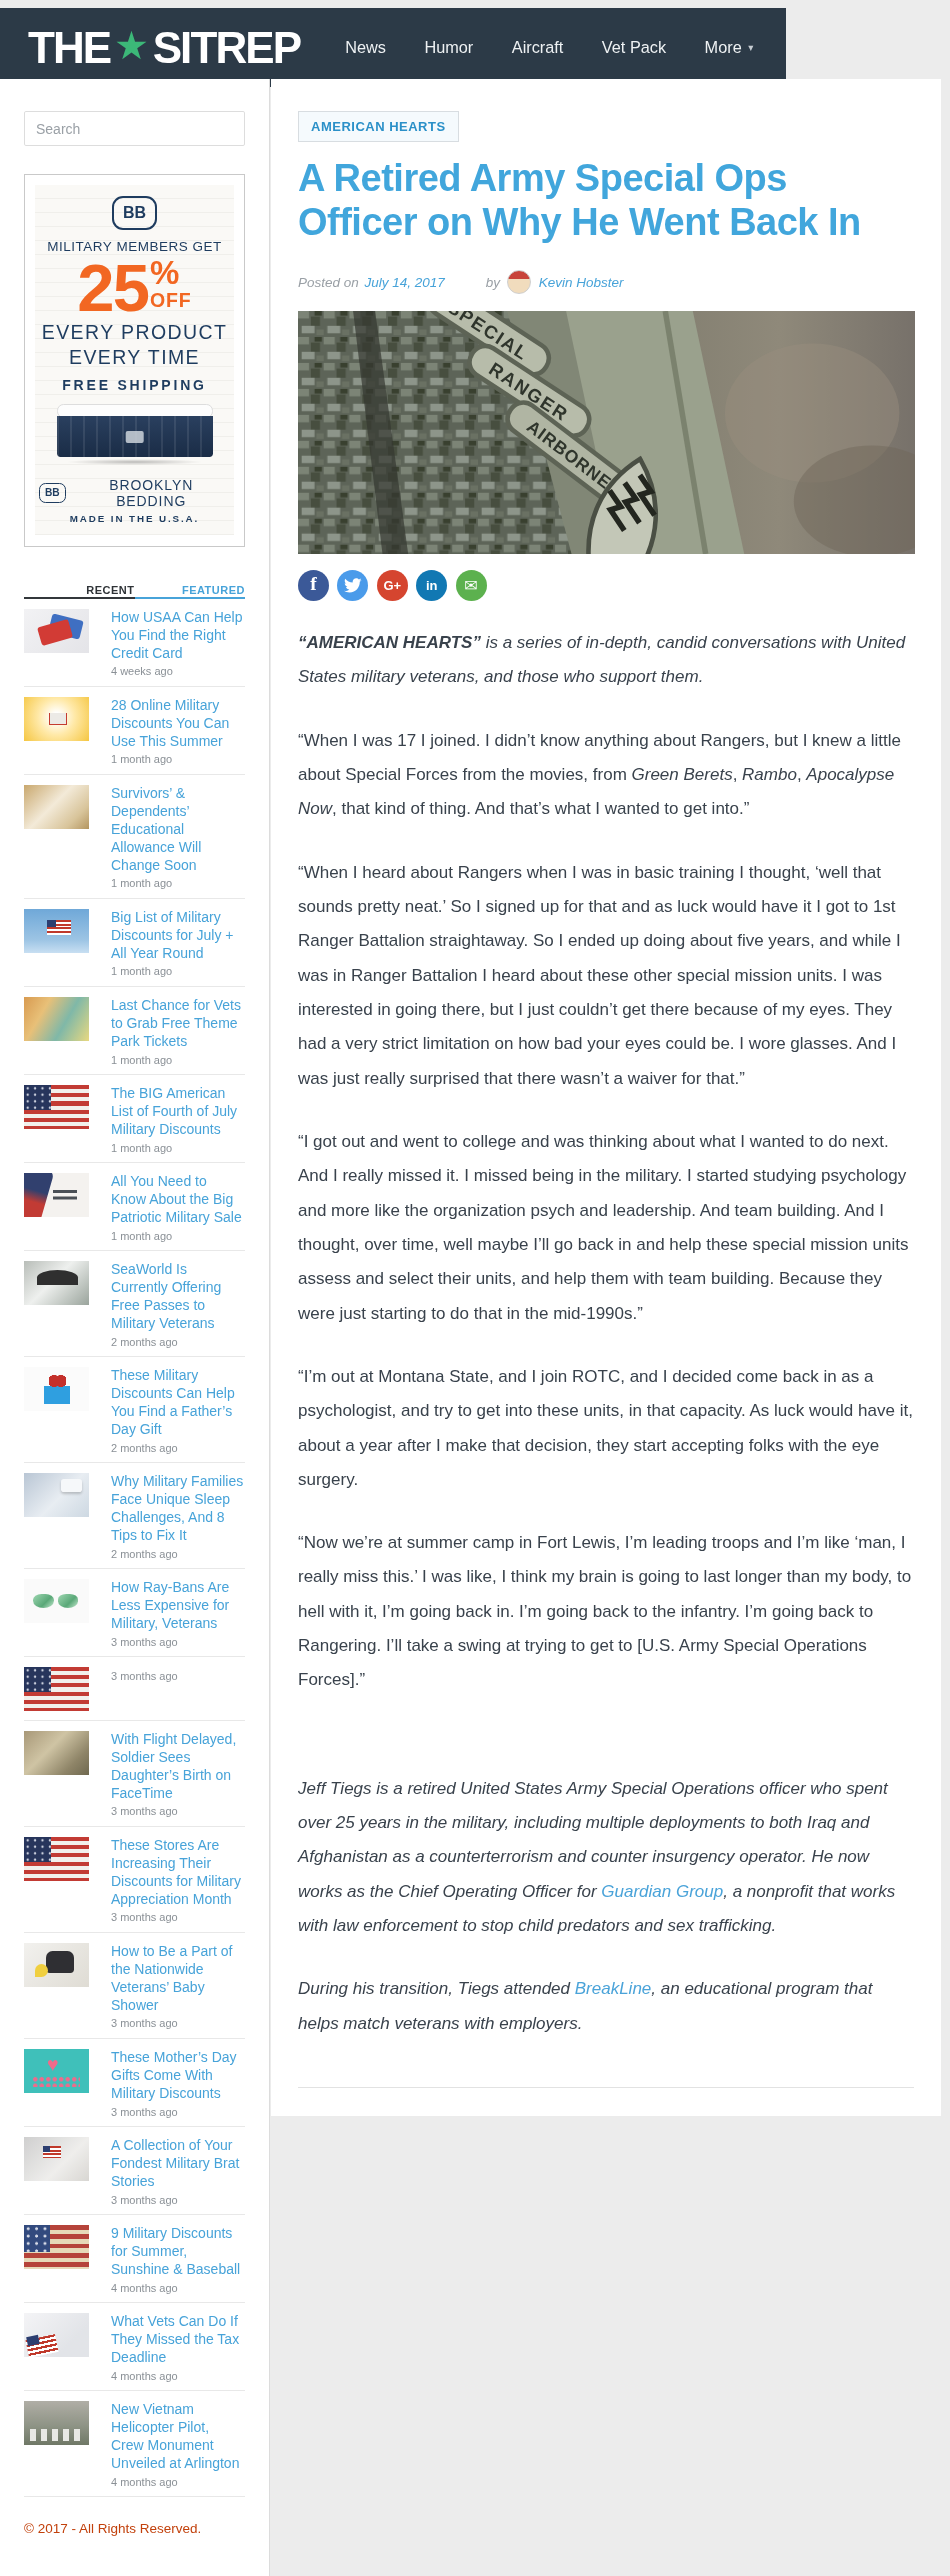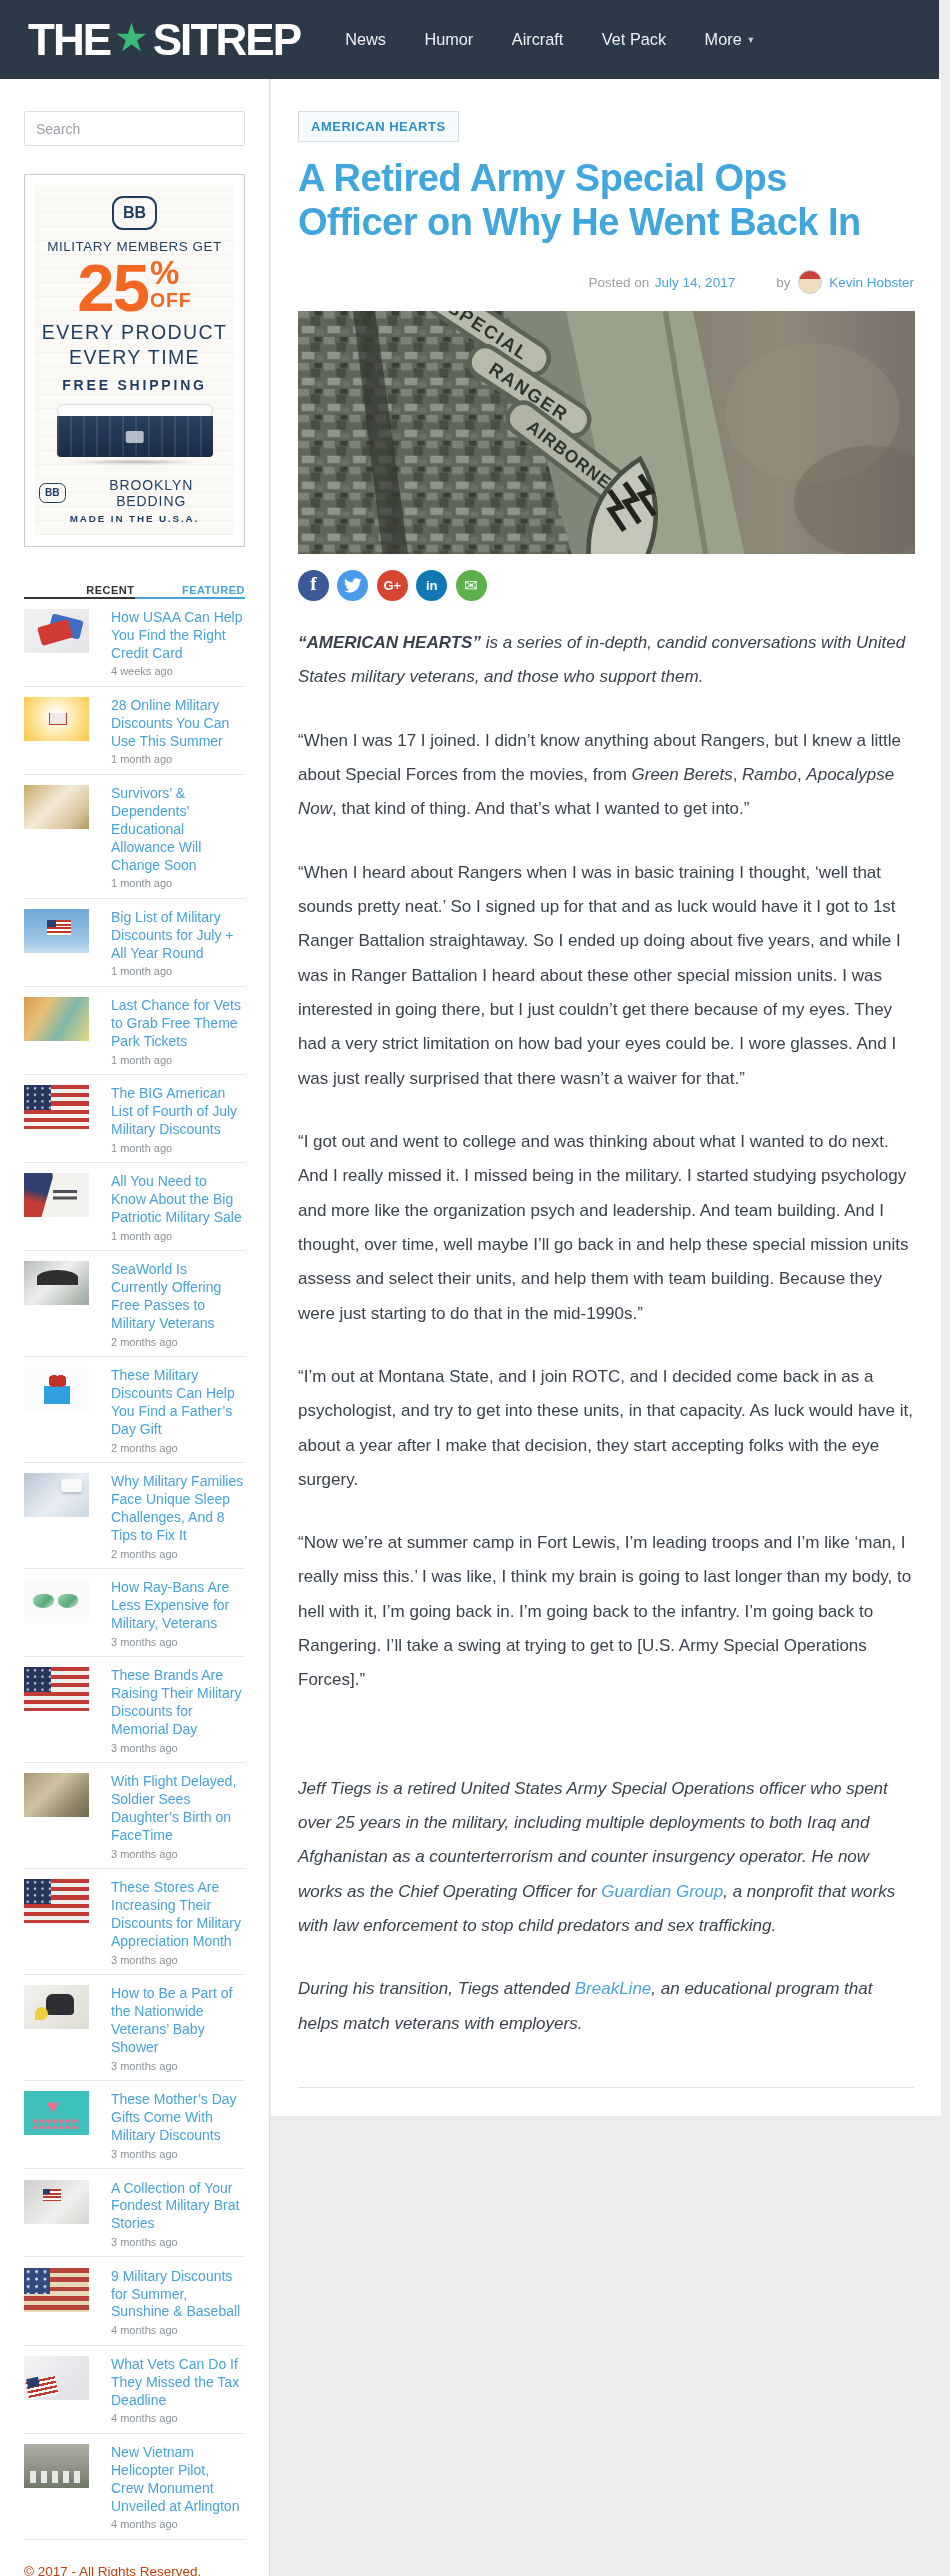--- a/index.html
+++ b/index.html
@@ -10,7 +10,7 @@
   }
   
   .header{
-    position:absolute;top:0;left:0;width:939px;height:79px;
+    position:absolute;top:8px;left:0;width:786px;height:79px;
     background:#2c3a47;display:flex;align-items:center;padding-left:28px;box-sizing:border-box;
   }
   .logo{display:flex;align-items:center;cursor:pointer;}

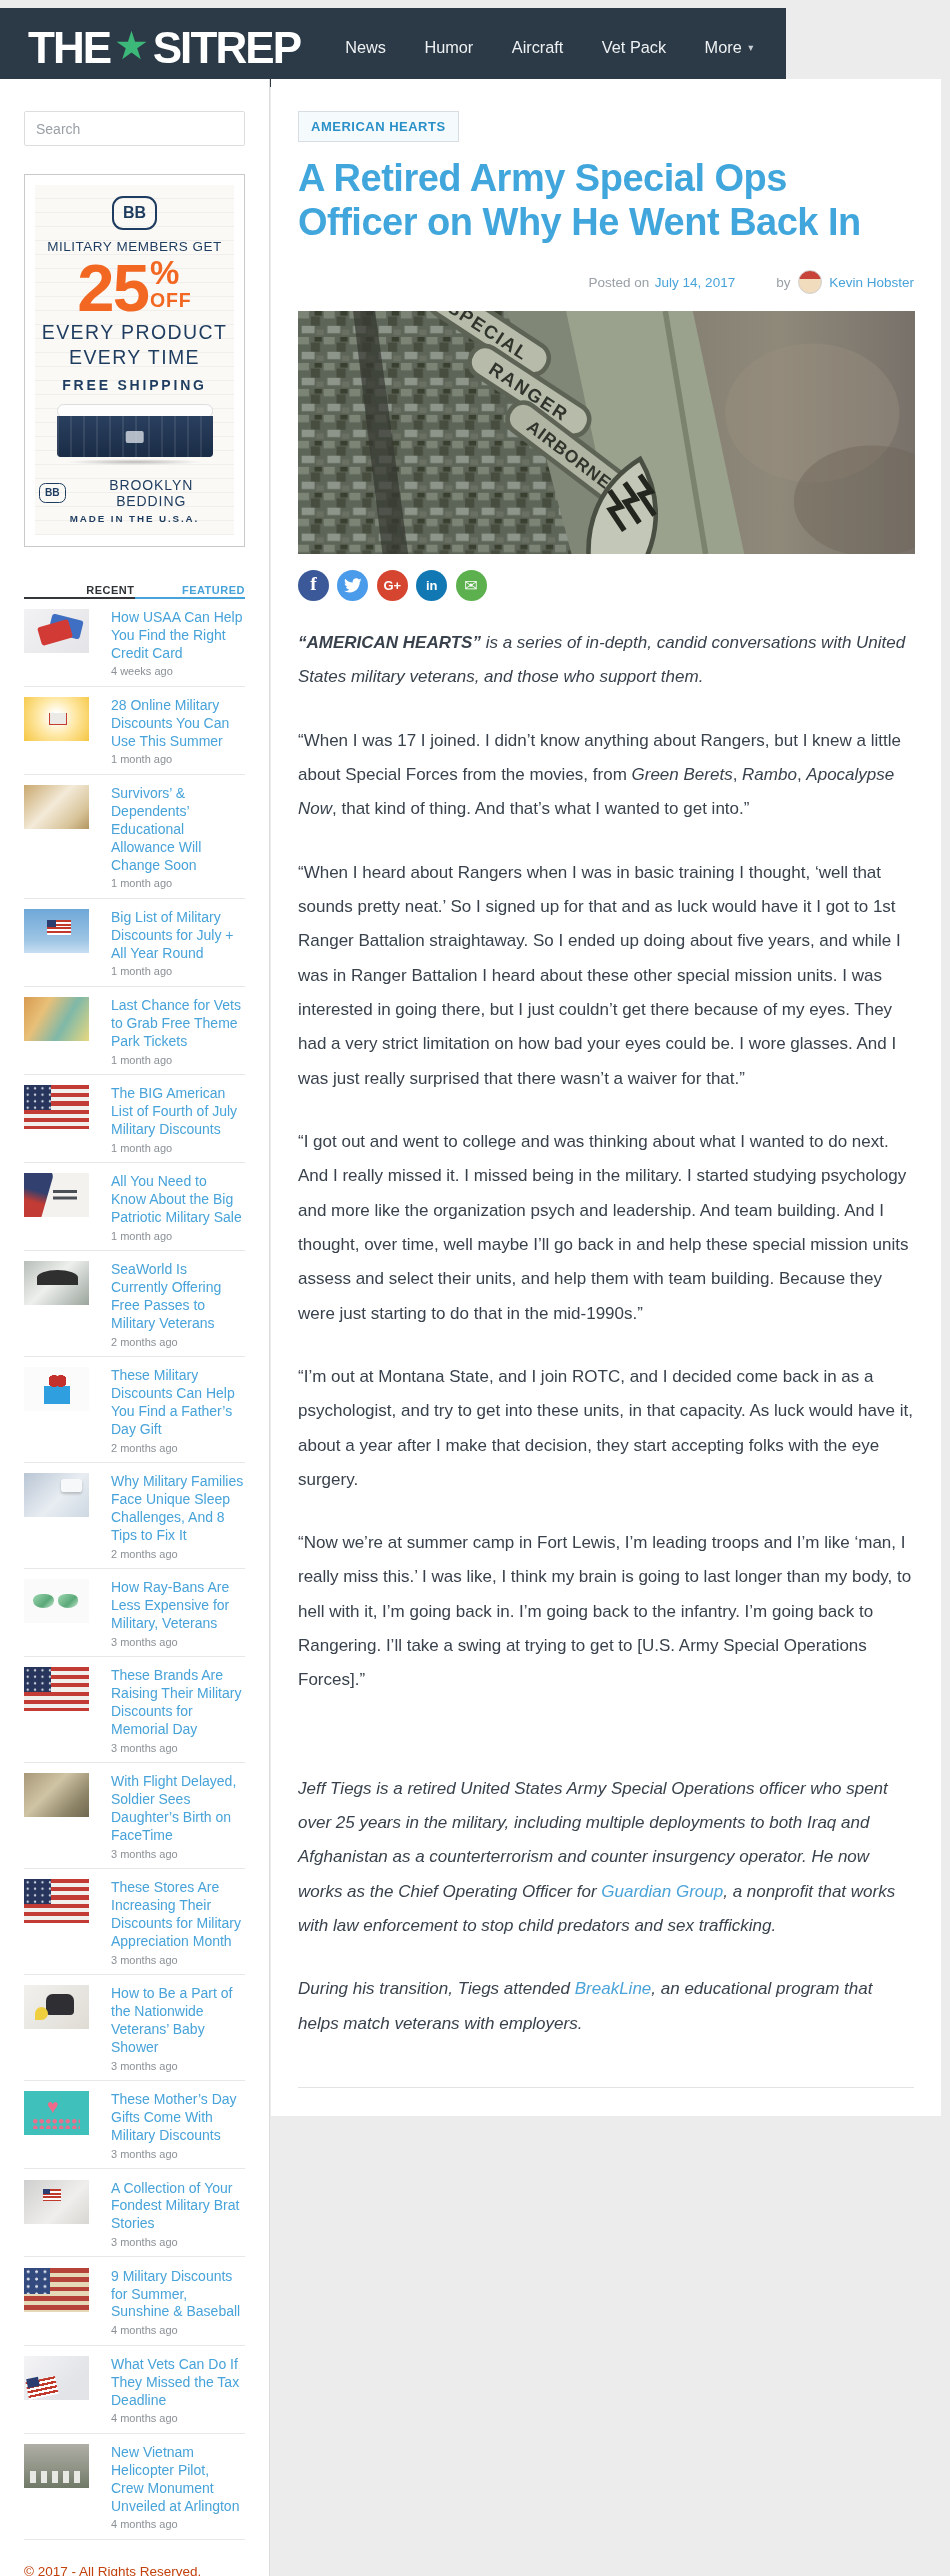--- a/index.html
+++ b/index.html
@@ -127,7 +127,7 @@
   .article-title{
     margin-top:14px;font-size:38px;line-height:1.17;font-weight:bold;color:#41a6dc;letter-spacing:-0.5px;
   }
-  .byline{margin-top:6px;display:flex;align-items:center;color:#9aa0a6;font-size:13.5px;justify-content:flex-end;}
+  .byline{margin-top:6px;display:flex;align-items:center;font-style:italic;color:#9aa0a6;font-size:13.5px;}
   .byline .blue{color:#47a3d9;cursor:pointer;}
   .byline .posted{margin-right:5.6px;}
   .byline .bylabel{margin-left:41px;margin-right:7.4px;}

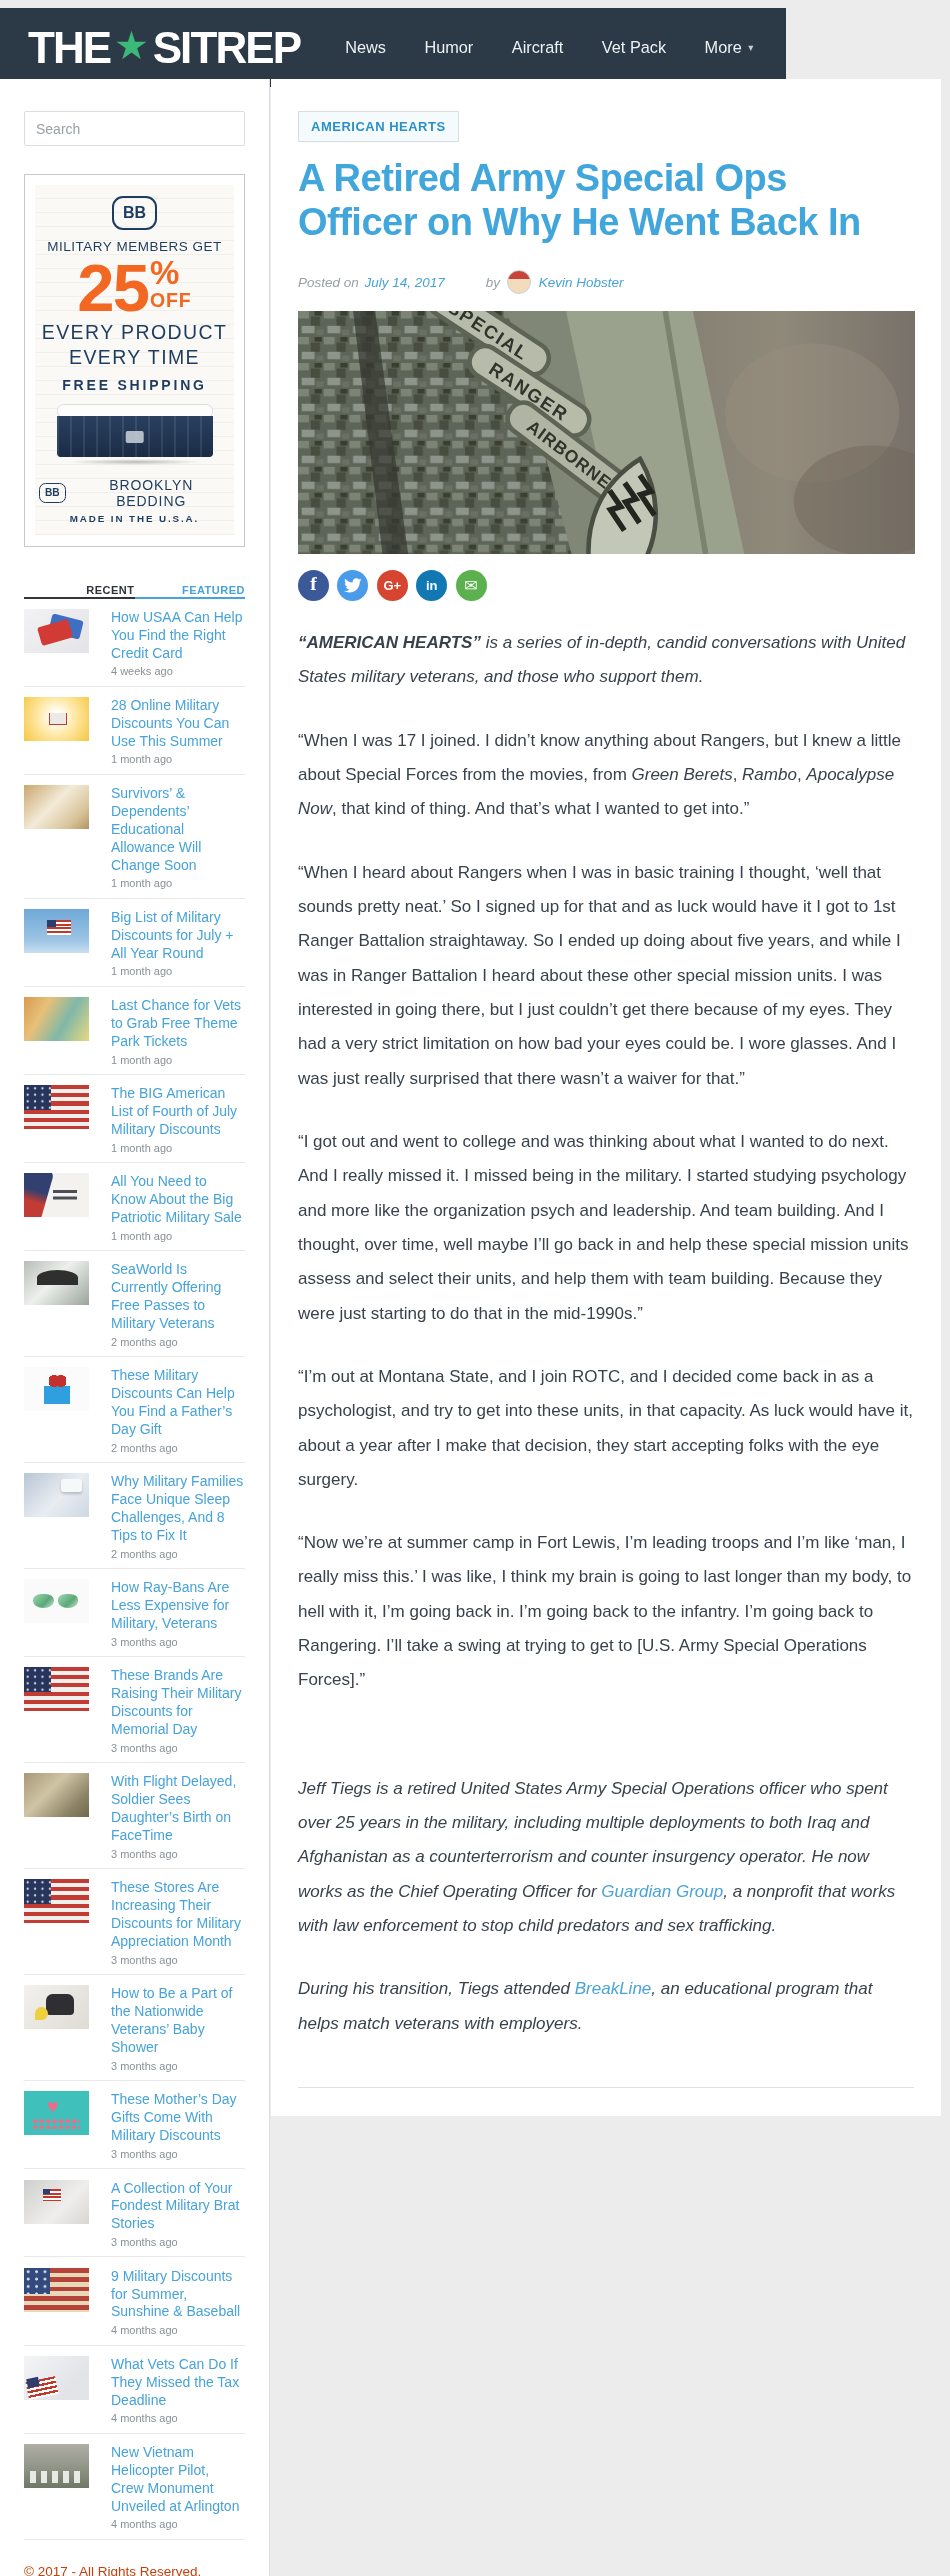--- a/index.html
+++ b/index.html
@@ -320,7 +320,6 @@
       <div class="post">
         <div class="th th-flag"></div>
         <div class="post-body">
-          <div class="post-title">These Brands Are Raising Their Military Discounts for Memorial Day</div>
           <div class="post-age">3 months ago</div>
         </div>
       </div>

